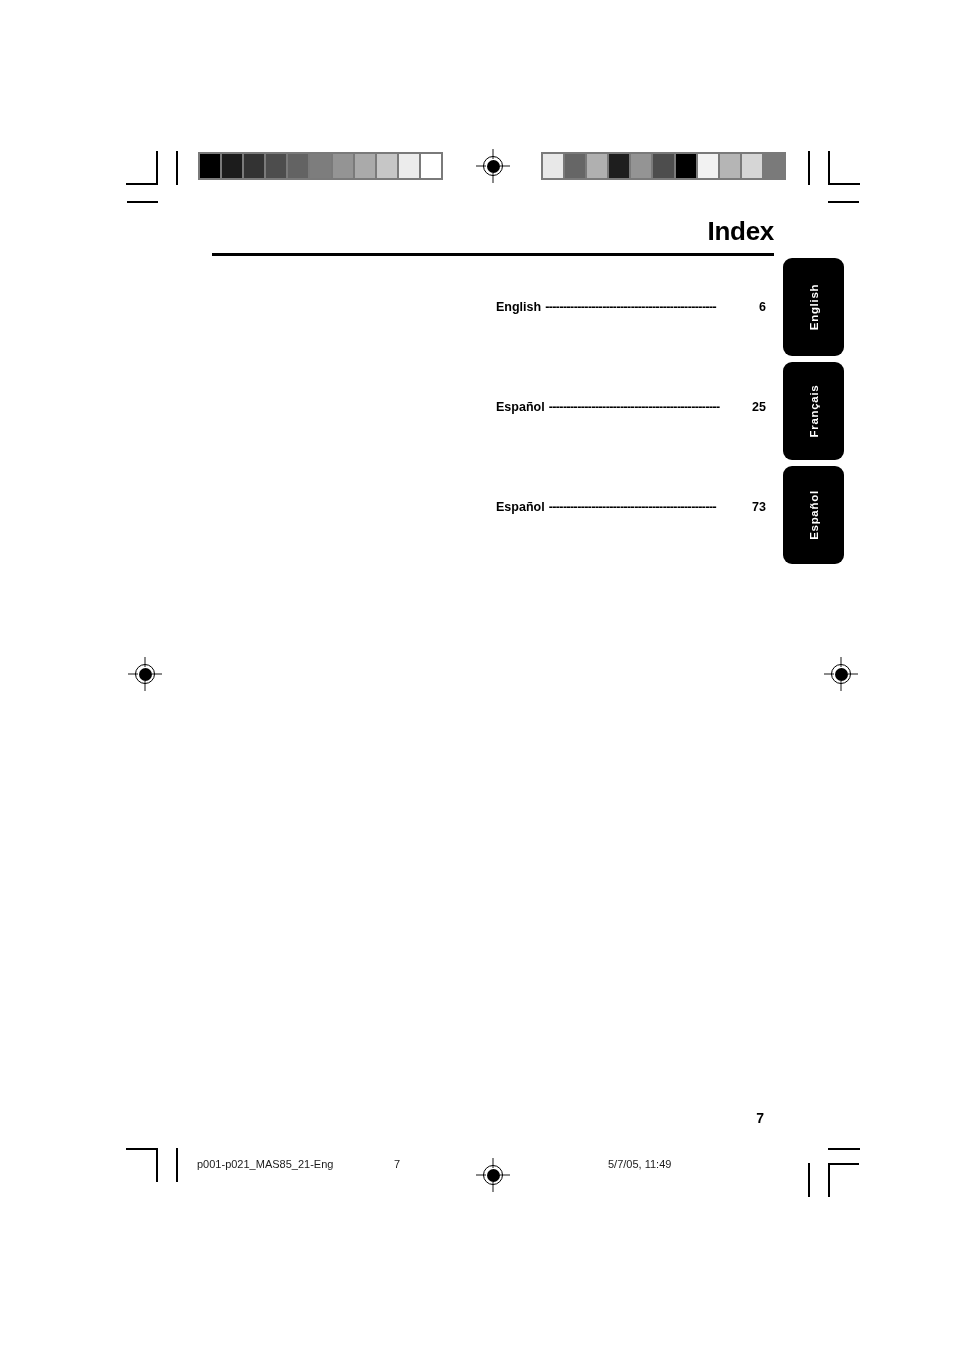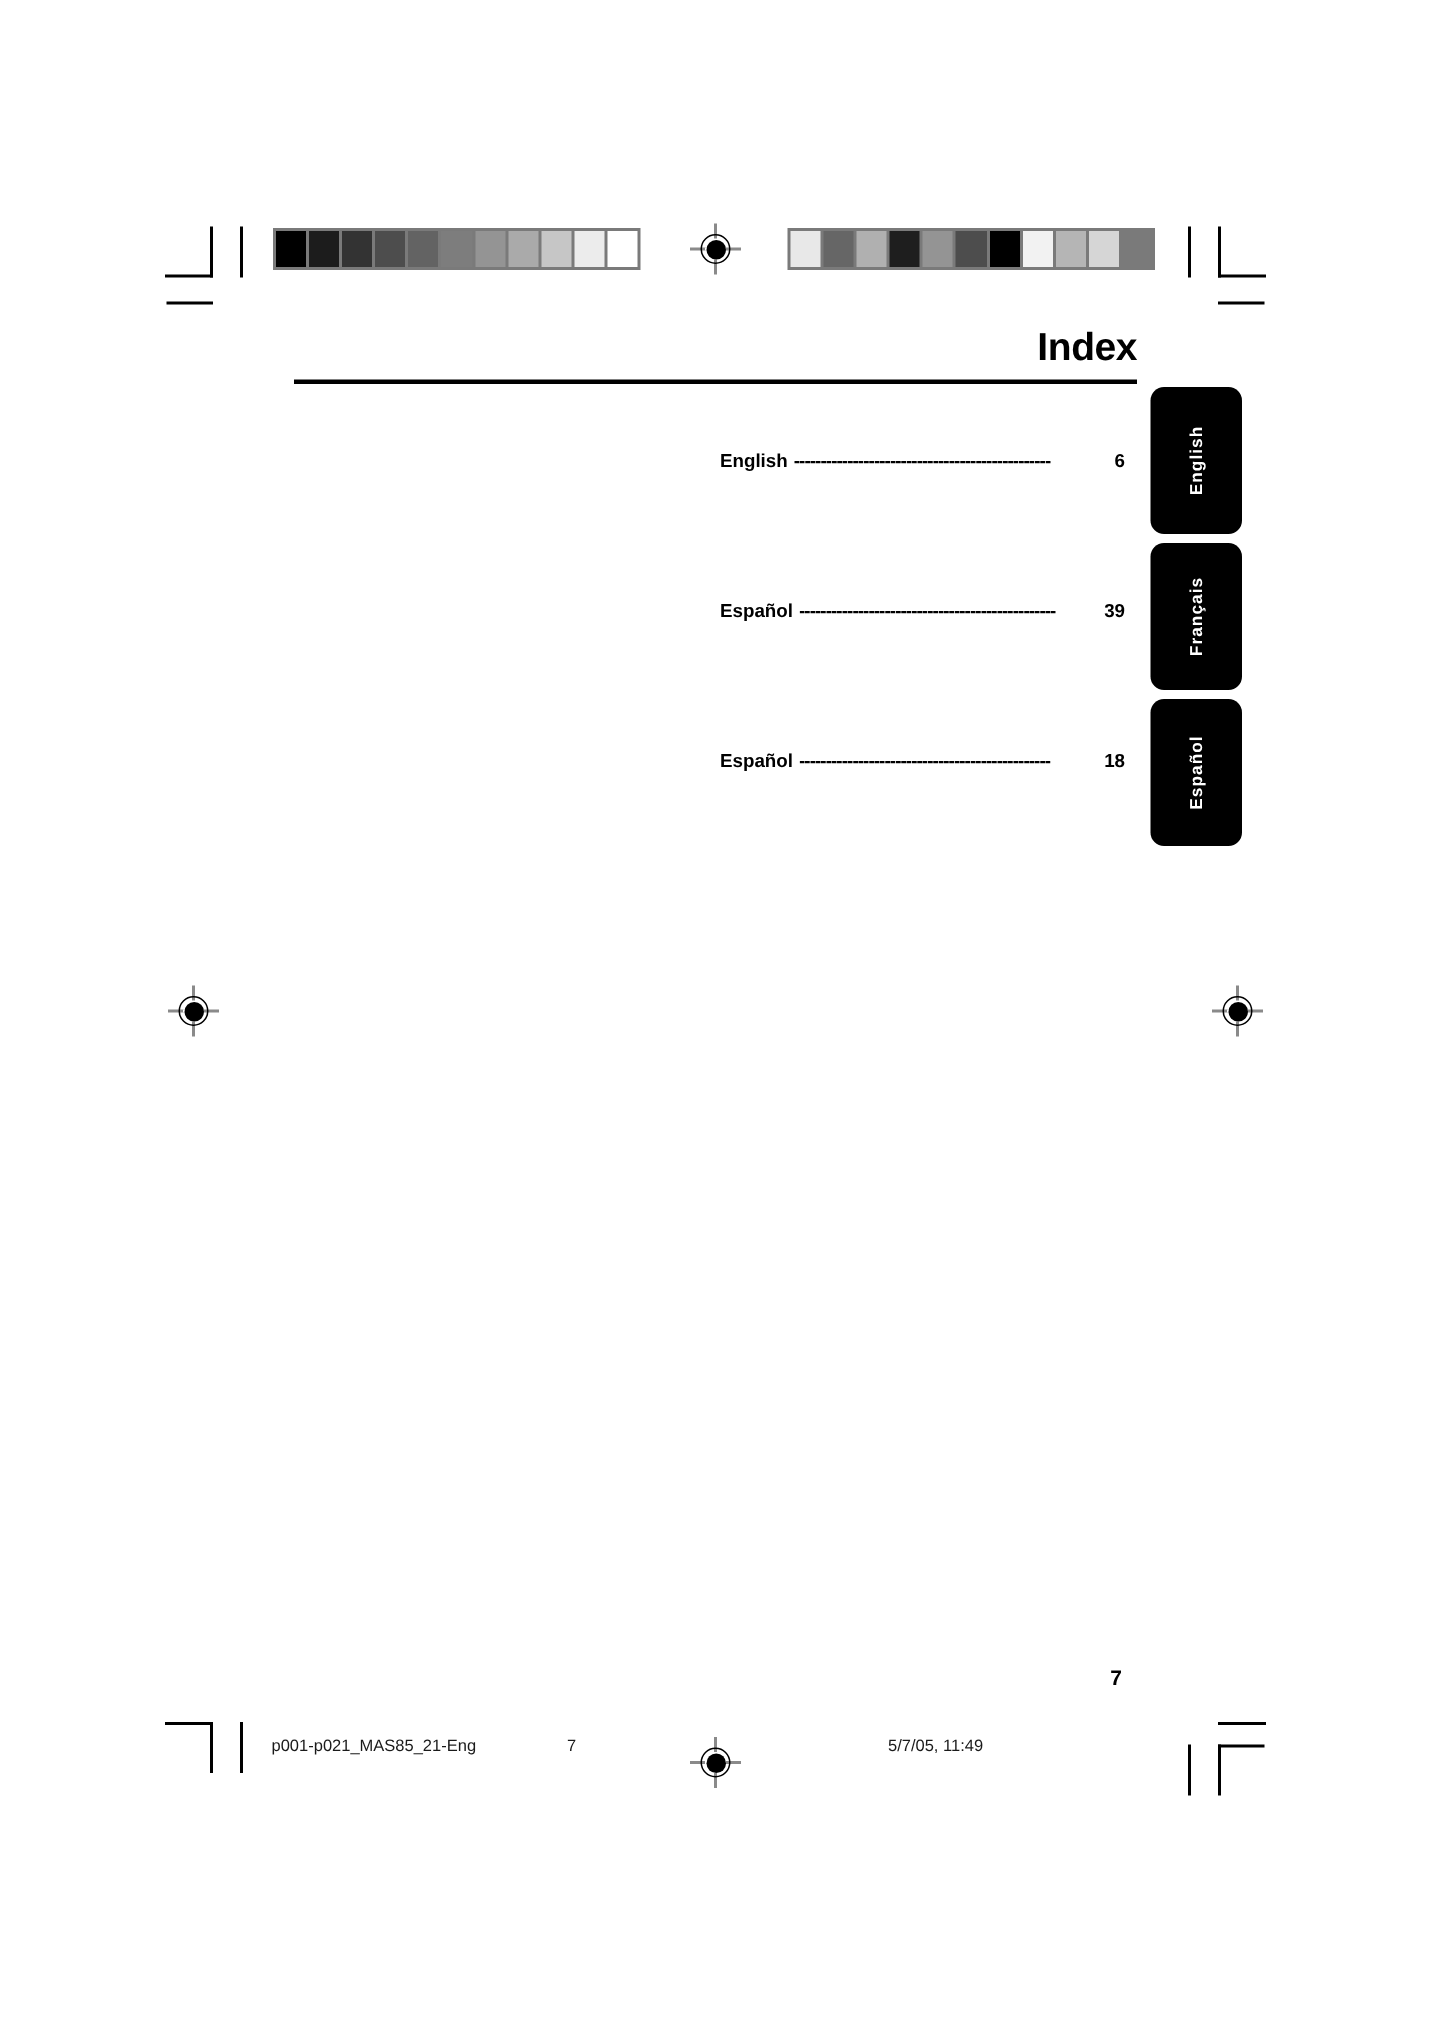--- a/index.html
+++ b/index.html
@@ -19,6 +19,7 @@
   .page {
     position: absolute;
     inset: 0;
+    margin-left: 16px;
   }
 
   

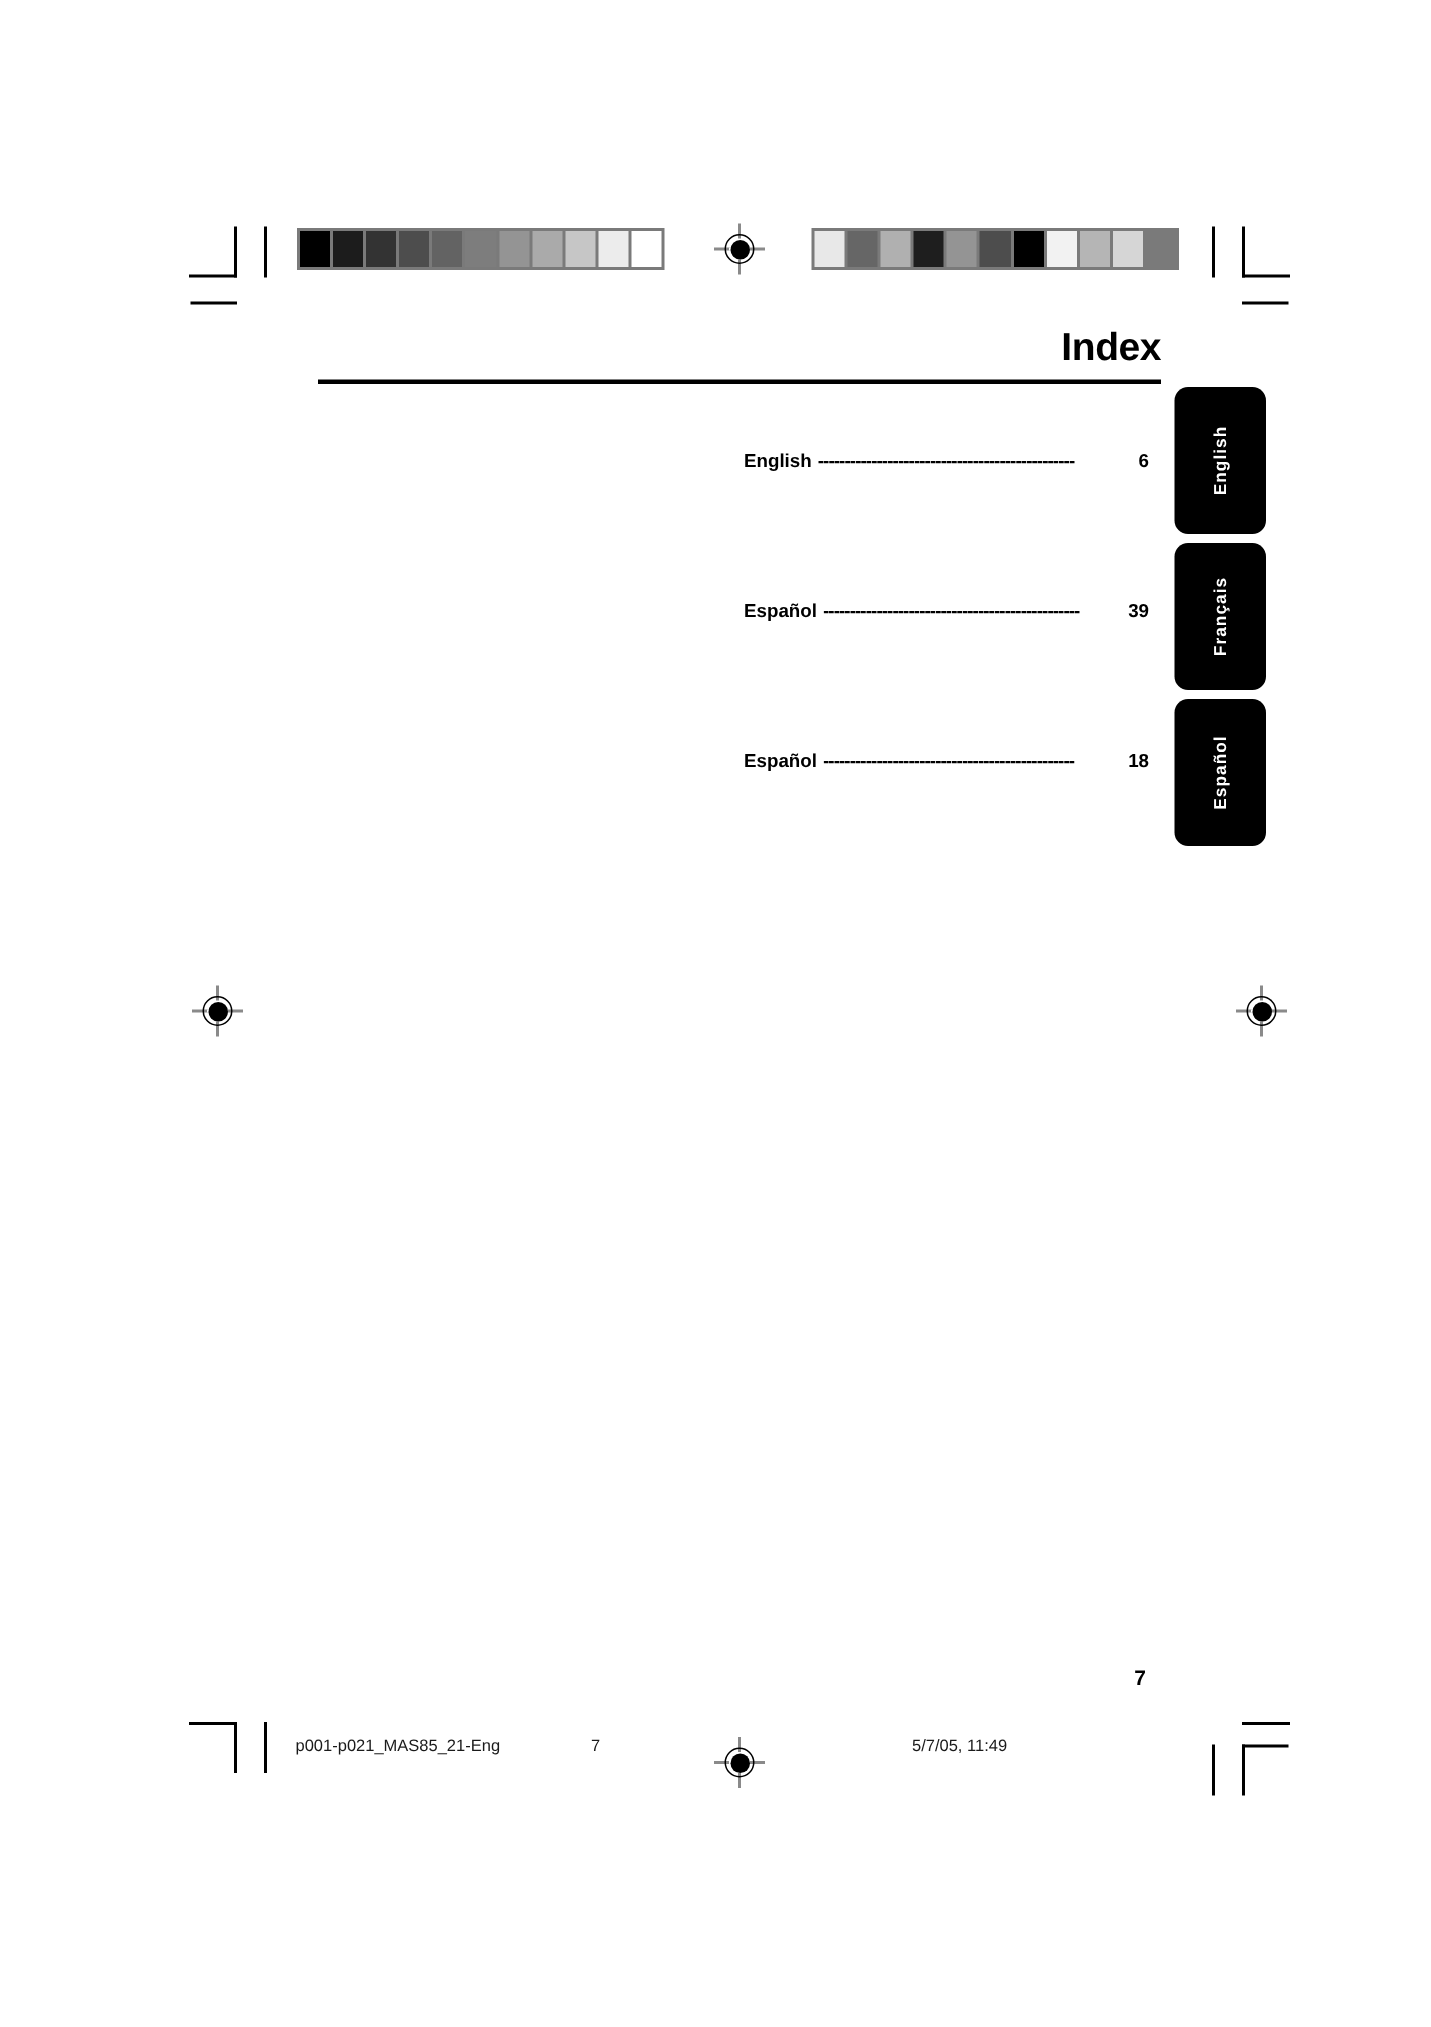--- a/index.html
+++ b/index.html
@@ -311,7 +311,7 @@
       <div class="index-entry">
         <span class="entry-label">Español</span>
         <span class="entry-leader">------------------------------------------------</span>
-        <span class="entry-page">39</span>
+        <span class="entry-page">25</span>
       </div>
       <div class="index-entry">
         <span class="entry-label">Español</span>

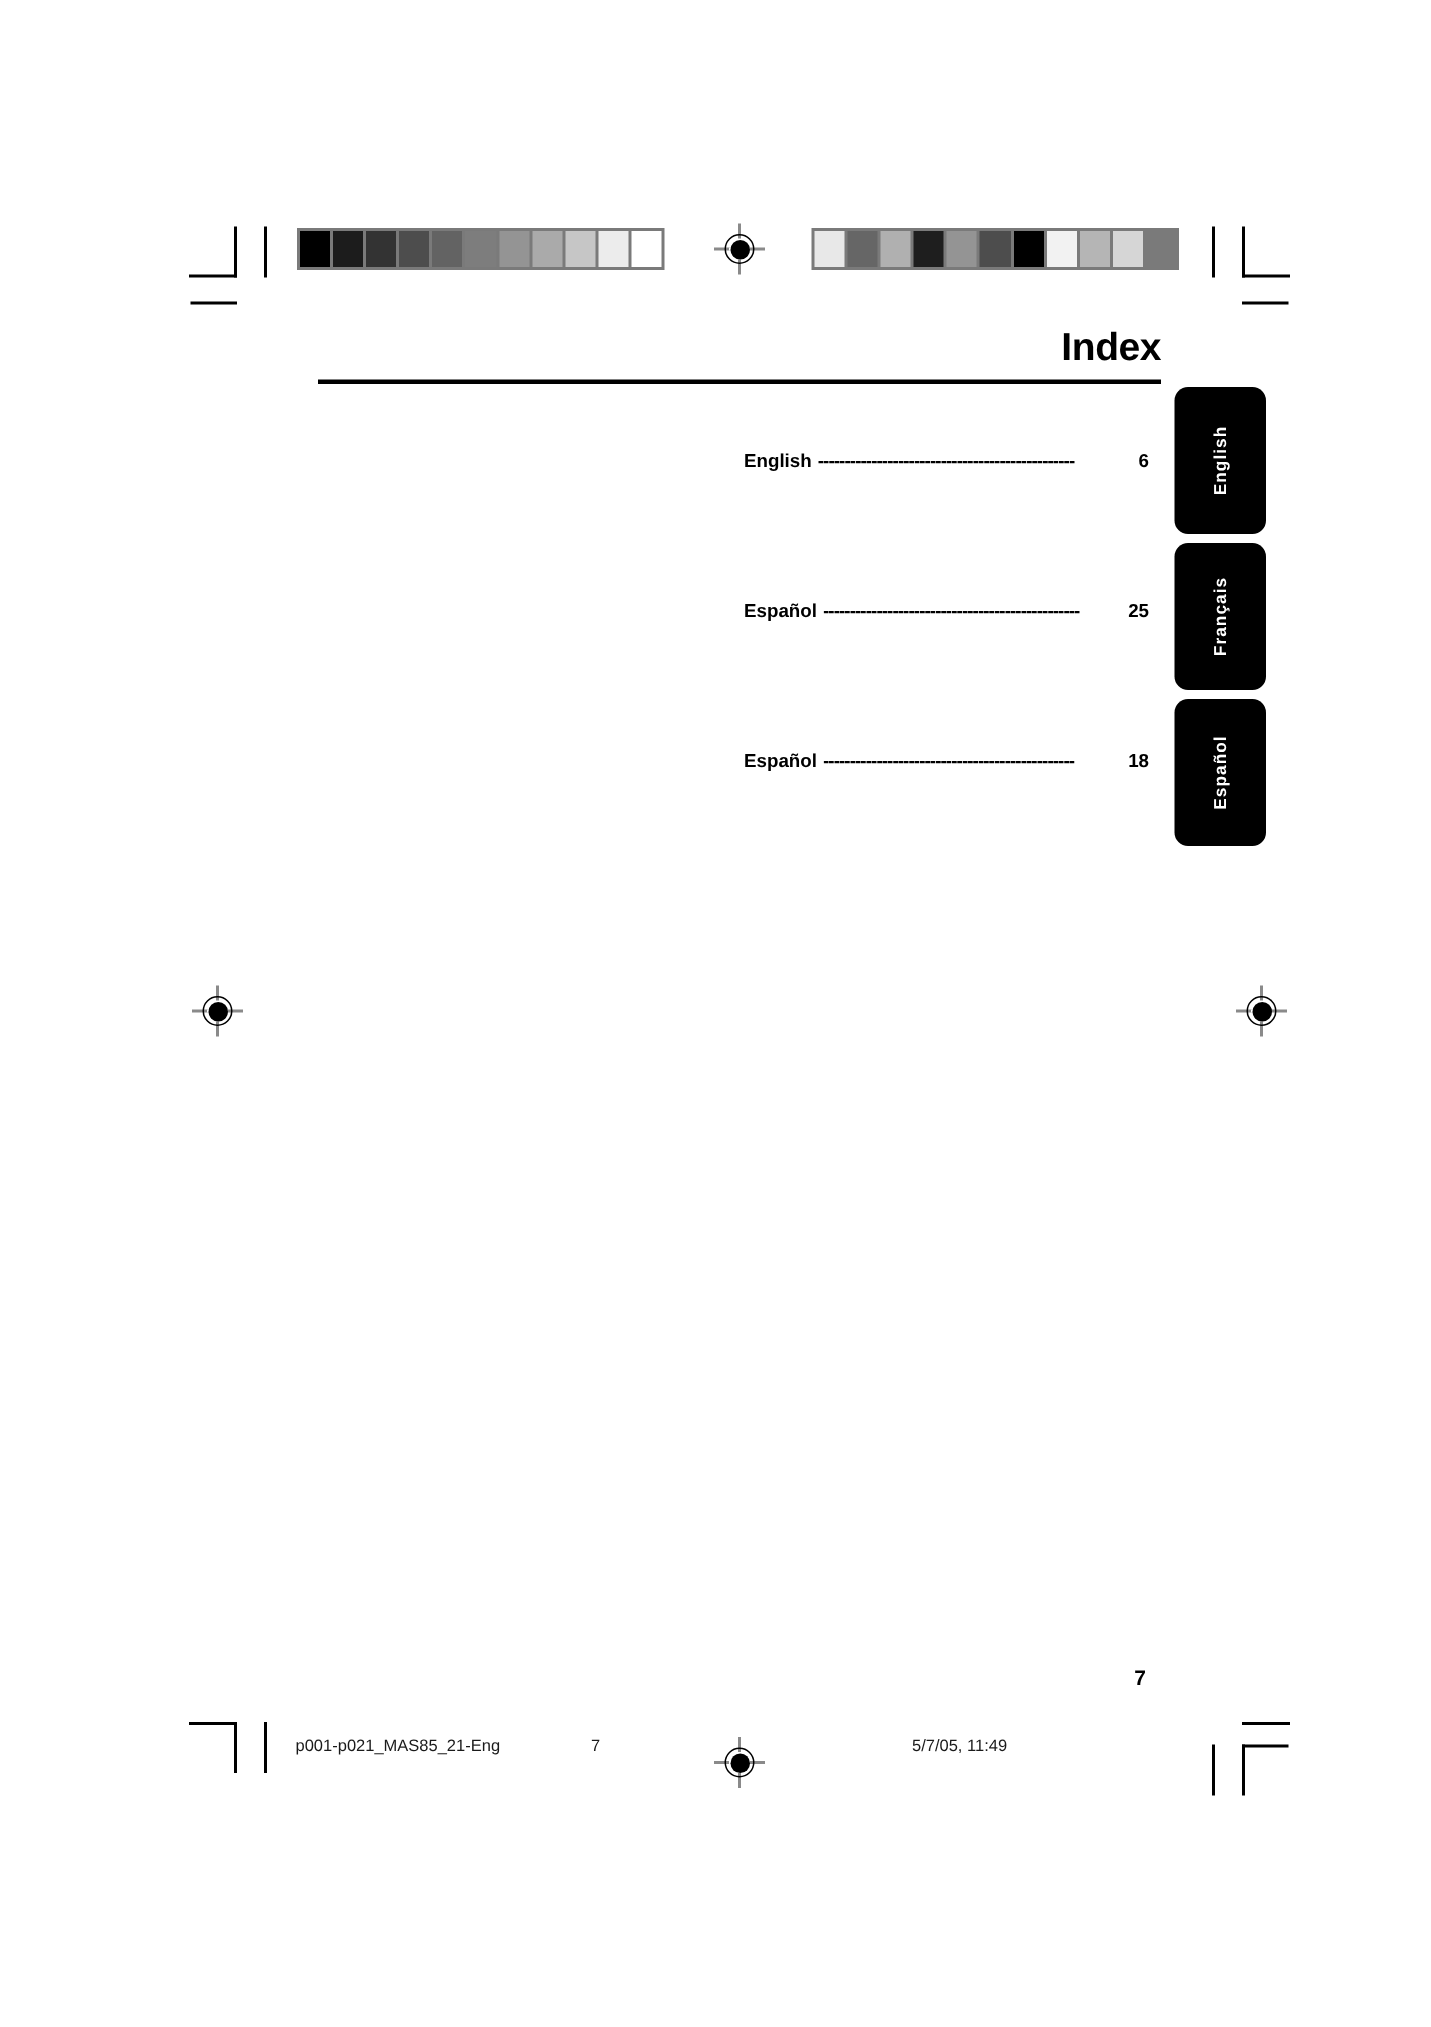--- a/index.html
+++ b/index.html
@@ -316,7 +316,7 @@
       <div class="index-entry">
         <span class="entry-label">Español</span>
         <span class="entry-leader">-----------------------------------------------</span>
-        <span class="entry-page">18</span>
+        <span class="entry-page">73</span>
       </div>
     </div>
 

